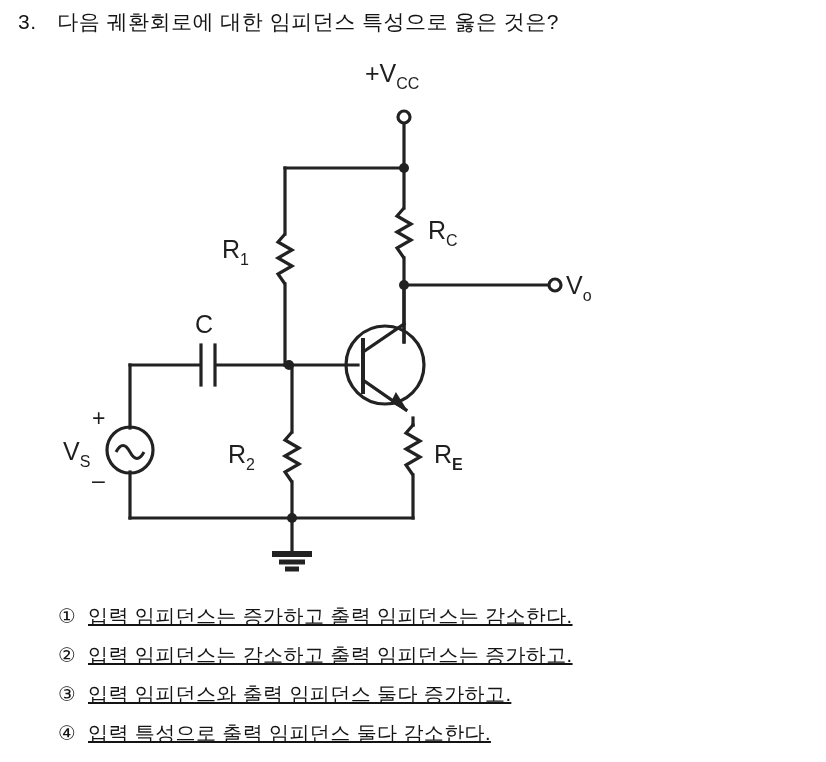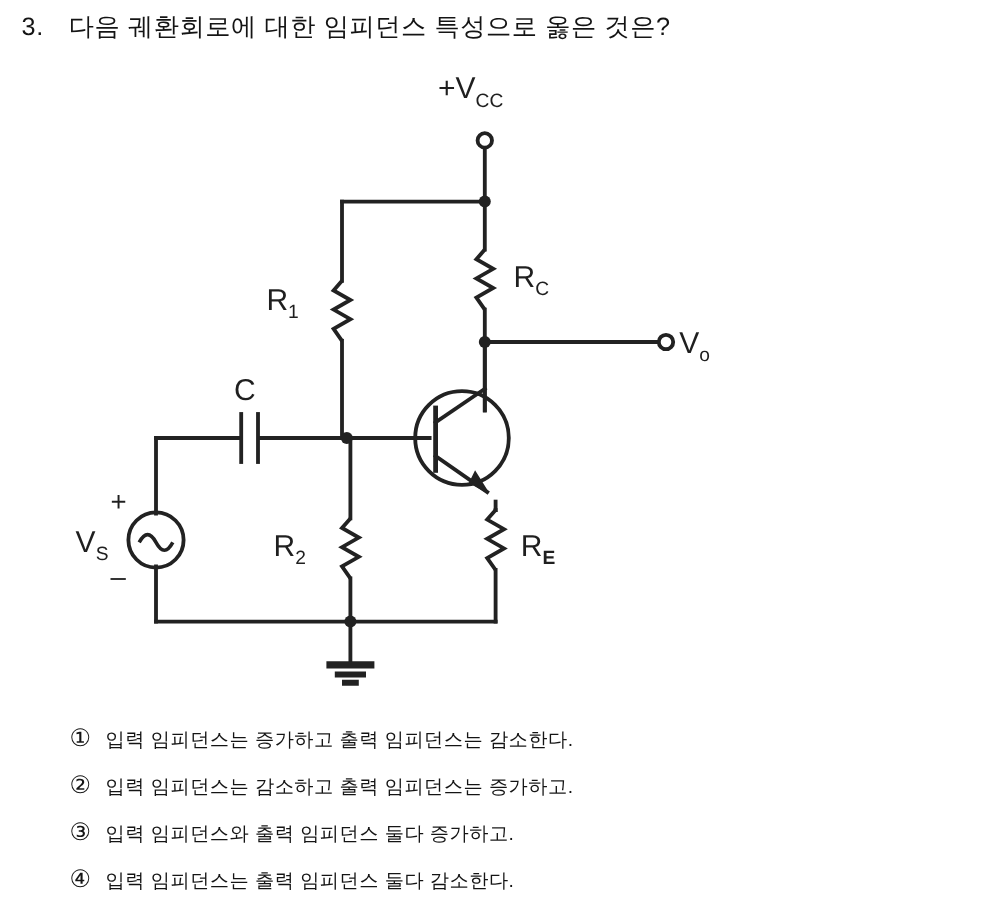--- a/index.html
+++ b/index.html
@@ -64,9 +64,10 @@
     color: #141414;
   }
   .option-text {
-    font-size: 16px;
+    font-size: 20px;
     letter-spacing: 0.4px;
     color: #141414;
+    text-decoration: underline;
   }
   svg text {
     font-family: "Liberation Sans", "DejaVu Sans", sans-serif;

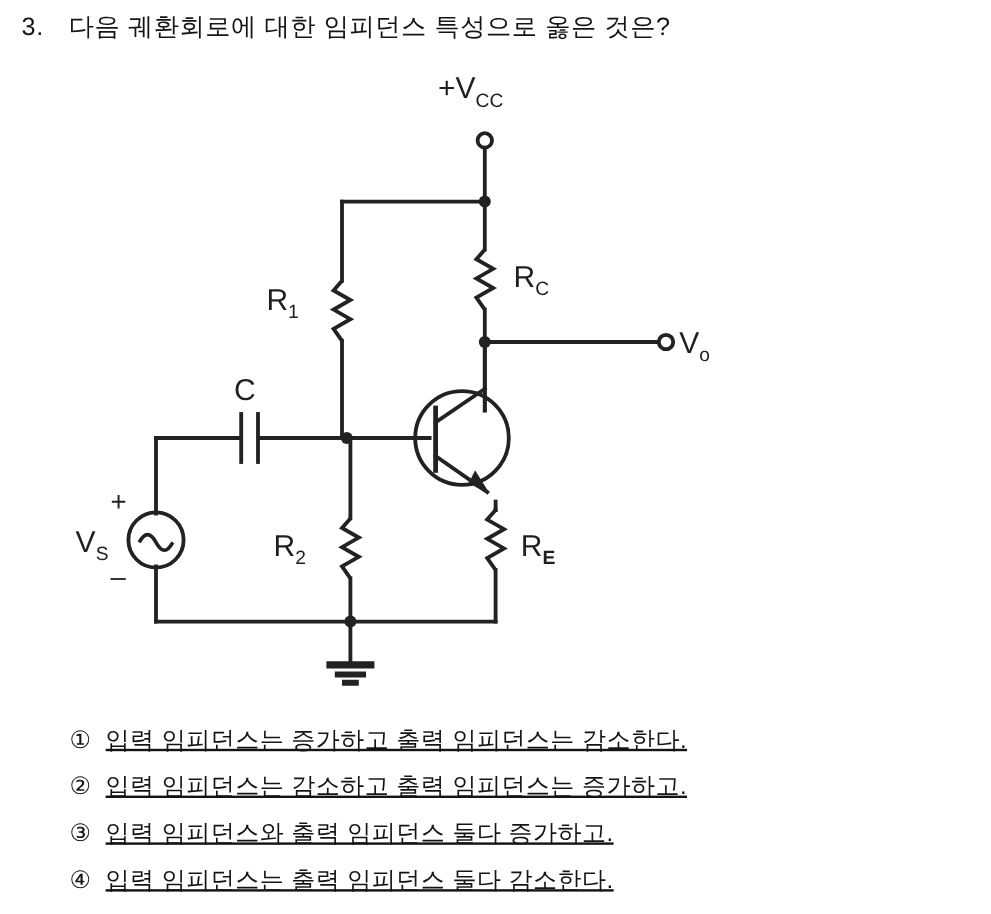--- a/index.html
+++ b/index.html
@@ -221,7 +221,7 @@
     </div>
     <div class="option-row">
       <span class="option-marker">④</span>
-      <span class="option-text">입력 임피던스는 출력 임피던스 둘다 감소한다.</span>
+      <span class="option-text">입력 특성으로 출력 임피던스 둘다 감소한다.</span>
     </div>
   </div>
 

